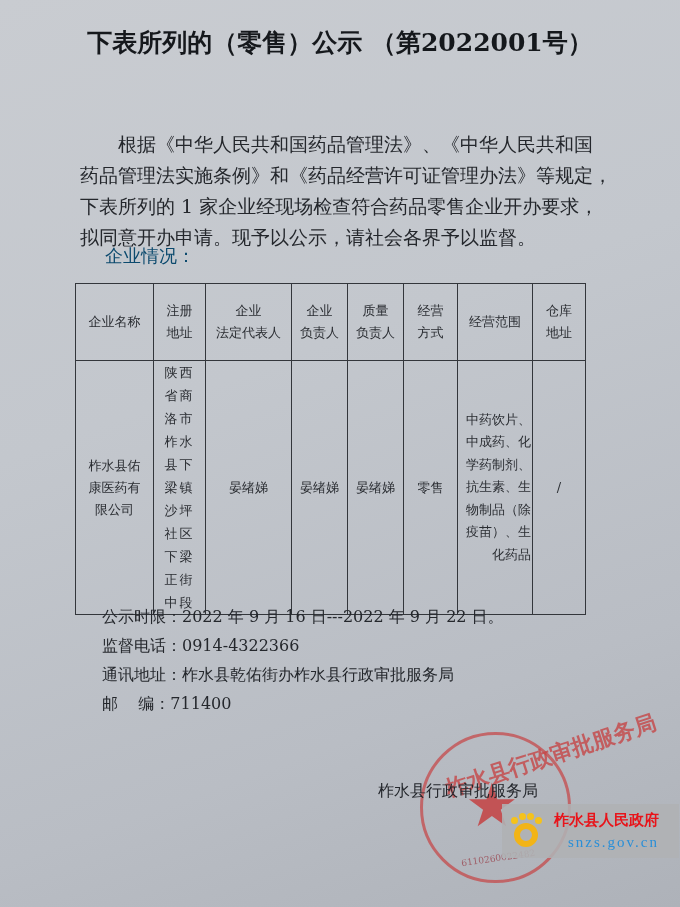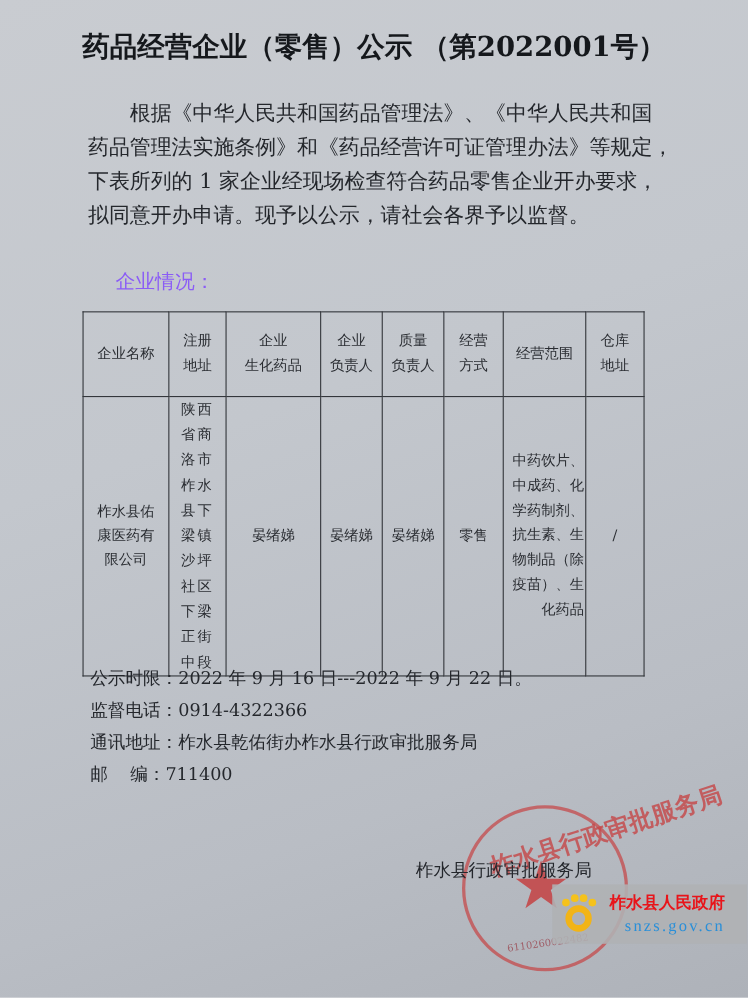--- a/index.html
+++ b/index.html
@@ -76,7 +76,7 @@
 </head>
 <body>
 
-<div class="title">药品经营企业（零售）公示 （第2022001号）</div>
+<div class="title">下表所列的（零售）公示 （第2022001号）</div>
 
 <div class="para">
   <span class="line indent">根据《中华人民共和国药品管理法》、《中华人民共和国</span>

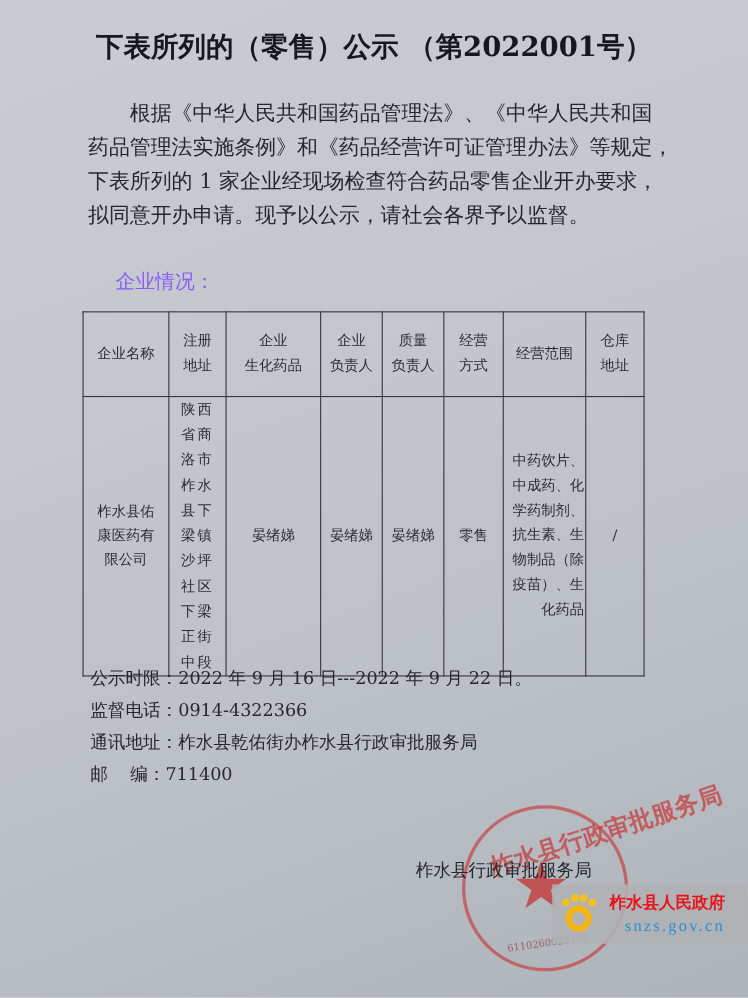--- a/index.html
+++ b/index.html
@@ -19,7 +19,7 @@
     font-size: 19px; line-height: 31px; color: #24272c;
   }
   .para .line { white-space: nowrap; display: block; }
-  .para .indent { padding-left: 38px; }
+  .para .indent { padding-left: 38px; margin-top: 41px; }
   .subhead {
     position: absolute; left: 105px; top: 244px; font-size: 18px; color: #8b5cf6;
   }

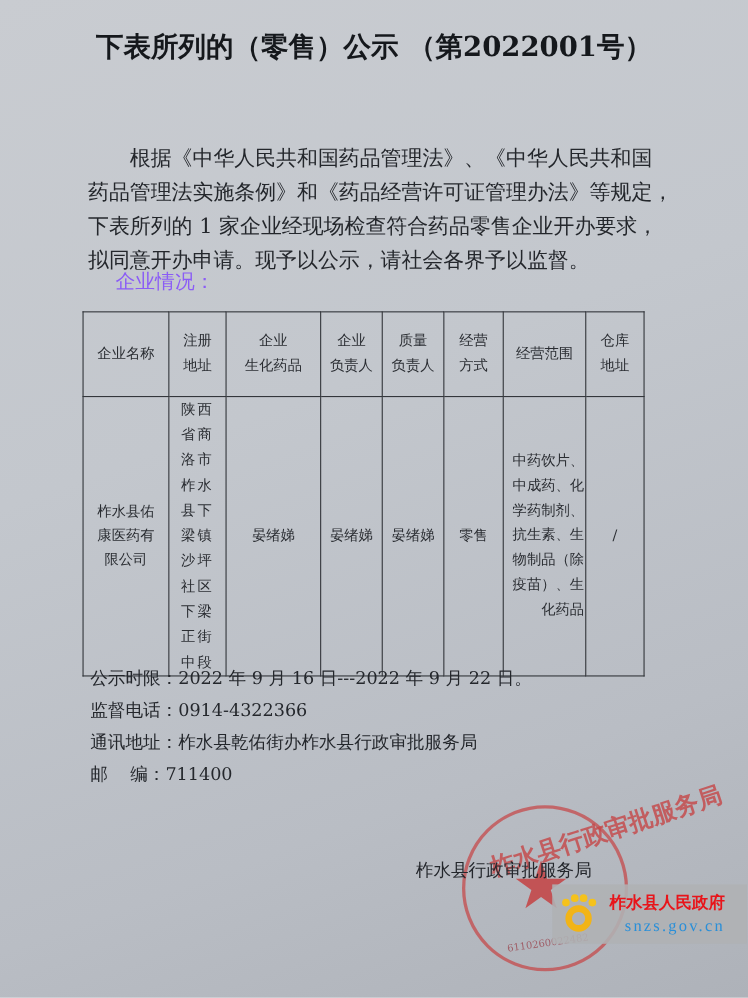--- a/index.html
+++ b/index.html
@@ -21,7 +21,7 @@
   .para .line { white-space: nowrap; display: block; }
   .para .indent { padding-left: 38px; margin-top: 41px; }
   .subhead {
-    position: absolute; left: 105px; top: 244px; font-size: 18px; color: #8b5cf6;
+    position: absolute; left: 105px; top: 244px; font-size: 18px; color: #0c4a6e;
   }
   table.info {
     position: absolute; left: 75px; top: 283px;

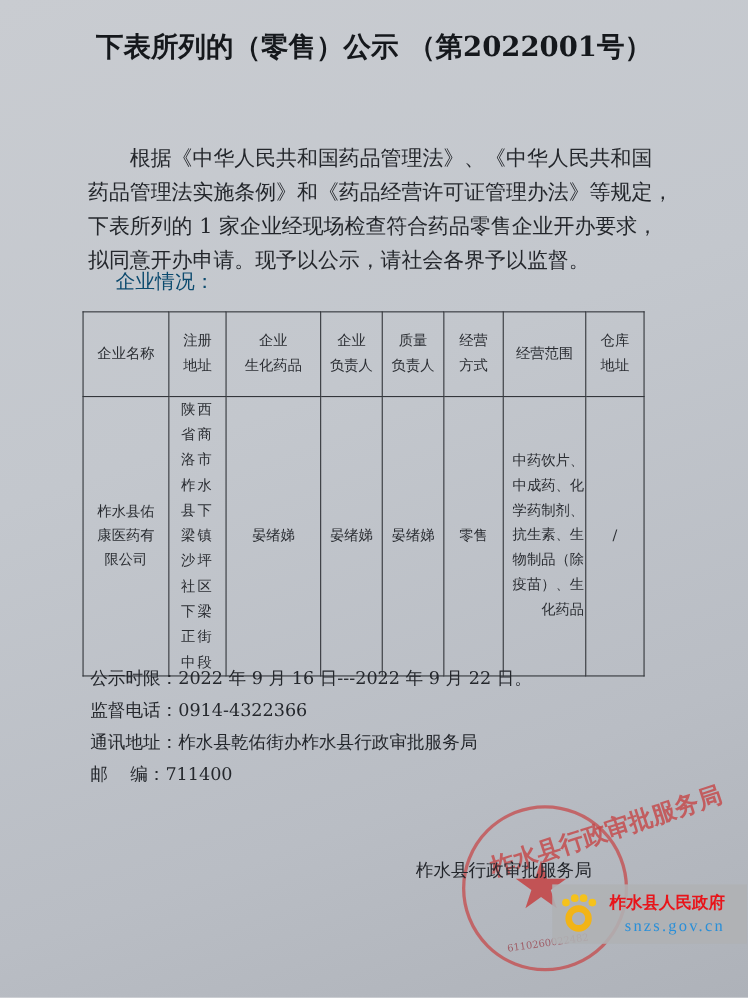--- a/index.html
+++ b/index.html
@@ -92,7 +92,7 @@
       <tr class="head">
     <td style="width:77px"><span>企业名称</span></td>
     <td style="width:51px"><span>注册</span><br><span>地址</span></td>
-    <td style="width:85px"><span>企业</span><br><span>生化药品</span></td>
+    <td style="width:85px"><span>企业</span><br><span>法定代表人</span></td>
     <td style="width:55px"><span>企业</span><br><span>负责人</span></td>
     <td style="width:55px"><span>质量</span><br><span>负责人</span></td>
     <td style="width:53px"><span>经营</span><br><span>方式</span></td>

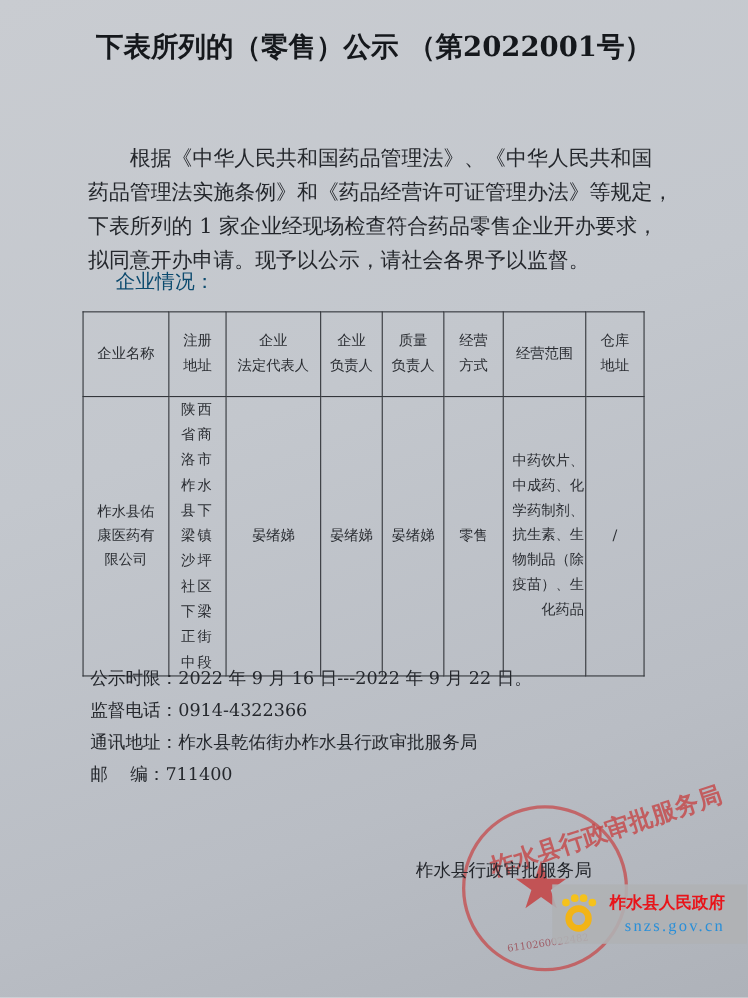--- a/index.html
+++ b/index.html
@@ -38,7 +38,7 @@
   .footer {
     position: absolute; left: 82px; top: 602px; font-size: 16px; line-height: 29px; color: #24272c;
   }
-  .footer .row { white-space: nowrap; display: block; }
+  .footer .row { white-space: nowrap; display: block; margin-left: 20px; }
   .sign {
     position: absolute; left: 378px; top: 776px; font-size: 16px; line-height: 29px; color: #24272c;
   }

